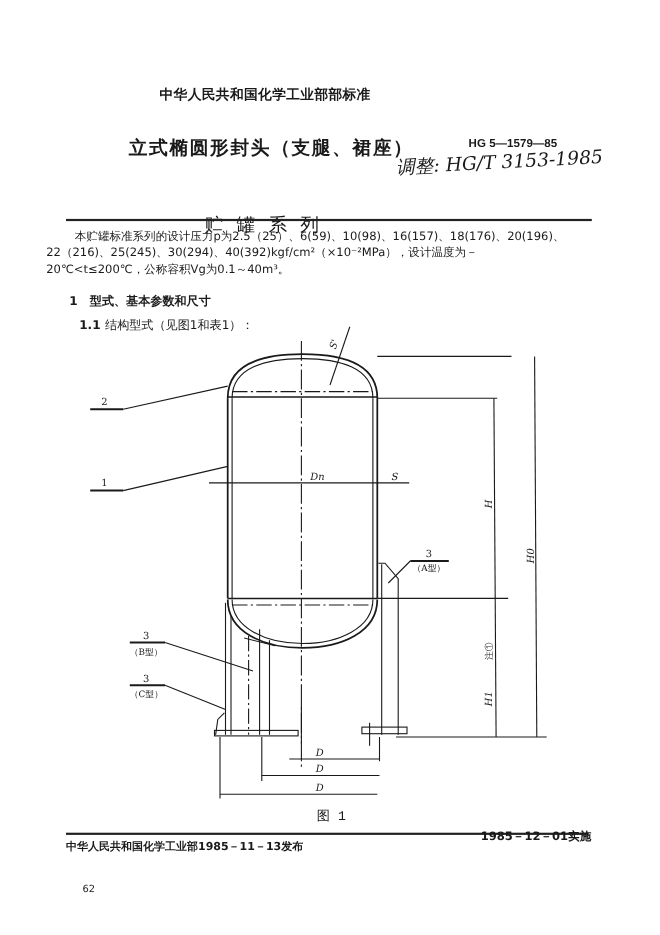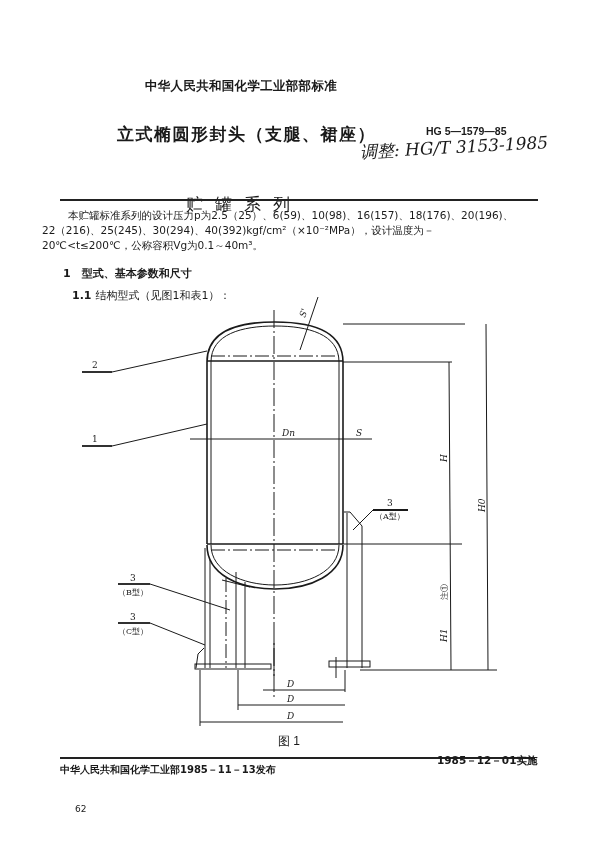--- a/index.html
+++ b/index.html
@@ -21,7 +21,7 @@
     .h2 { left: 72px; top: 288px; font-size: 11px; }
     .h2 .num { font-weight: bold; margin-right: 4px; }
     .drawing { left: 0; top: 290px; }
-    .fig-cap { left: 278px; top: 733px; font-size: 12px; font-family: Liberation Sans, sans-serif; }
+    .fig-cap { left: 288px; top: 733px; font-size: 12px; font-family: Liberation Mono, monospace; }
     .rule-bottom { left: 60px; top: 757px; width: 475px; height: 2px; background: #222; }
     .footer-left { left: 60px; top: 763px; font-size: 10px; font-weight: bold; }
     .footer-right { left: 437px; top: 754px; font-size: 10.5px; font-weight: bold; }

